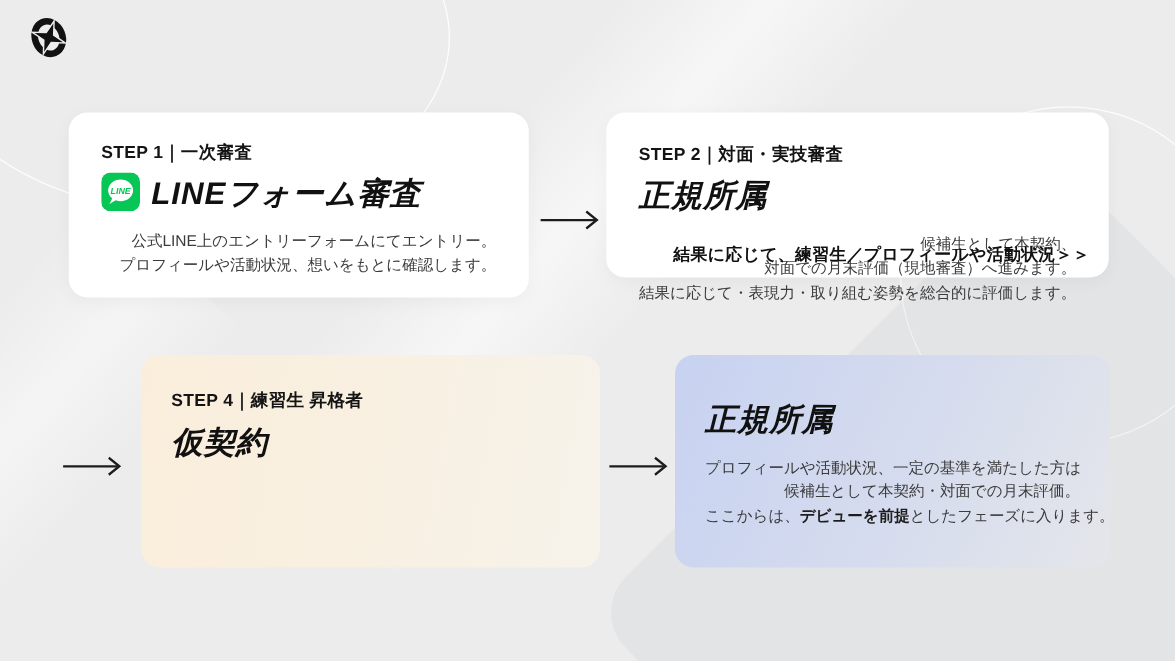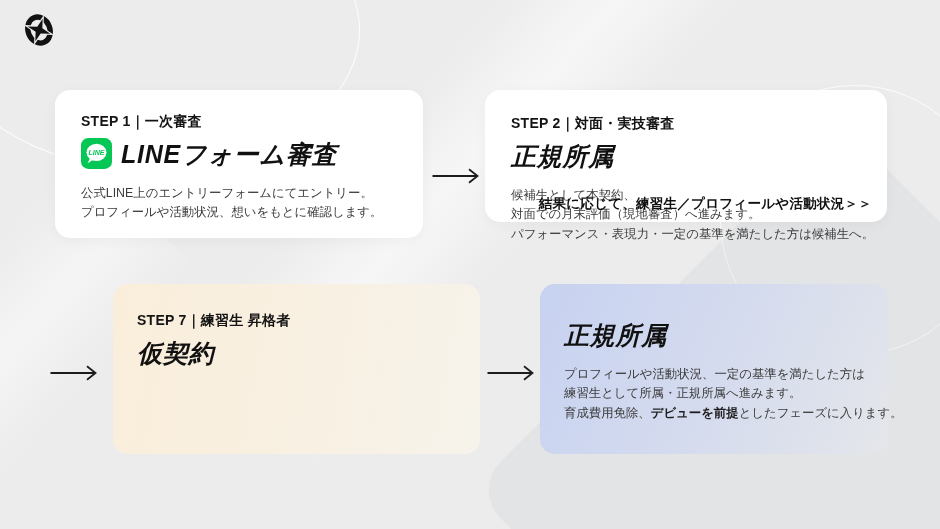--- a/index.html
+++ b/index.html
@@ -68,7 +68,7 @@
   .heading { font-size:25px; font-weight:bold; letter-spacing:0.03em; color:#111; white-space:nowrap; }
 
   .body-text { margin-top:13px; font-size:12.4px; line-height:1.56; color:#3b3b3b; }
-  .body-text .bline { white-space:nowrap; }
+  .body-text .bline { white-space:nowrap;text-align:right; }
   .body-text b { color:#1d1d1d; }
 
   .card-footer {

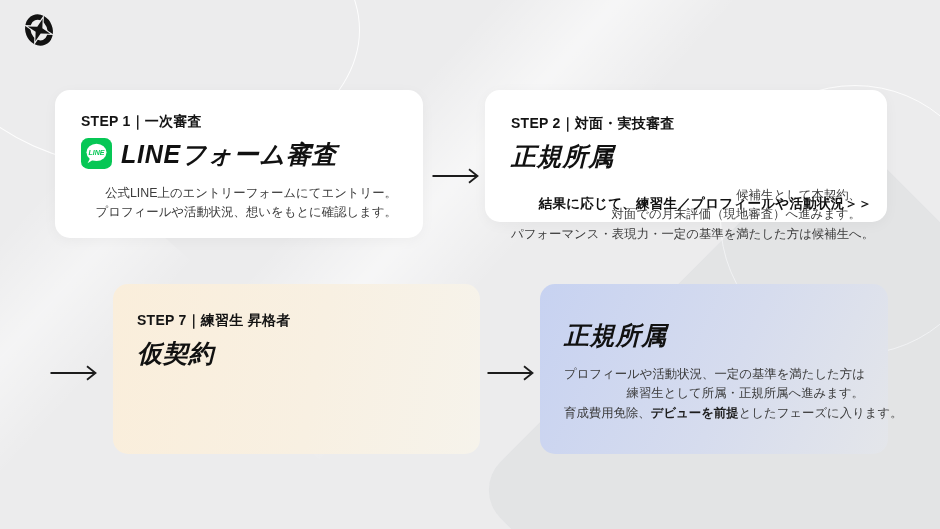--- a/index.html
+++ b/index.html
@@ -138,7 +138,7 @@
   <div class="body-text">
     <div class="bline"><span>候補生として本契約、</span><b></b><span></span></div>
     <div class="bline"><span>対面での月末評価（現地審査）へ進みます。</span><b></b><span></span></div>
-    <div class="bline"><span>パフォーマンス・表現力・一定の基準を満たした方は候補生へ。</span><b></b><span></span></div>
+    <div class="bline"><span>結果に応じて・表現力・取り組む姿勢を総合的に評価します。</span><b></b><span></span></div>
   </div>
   <div class="card-footer">結果に応じて、練習生／プロフィールや活動状況＞＞</div>
 </section>

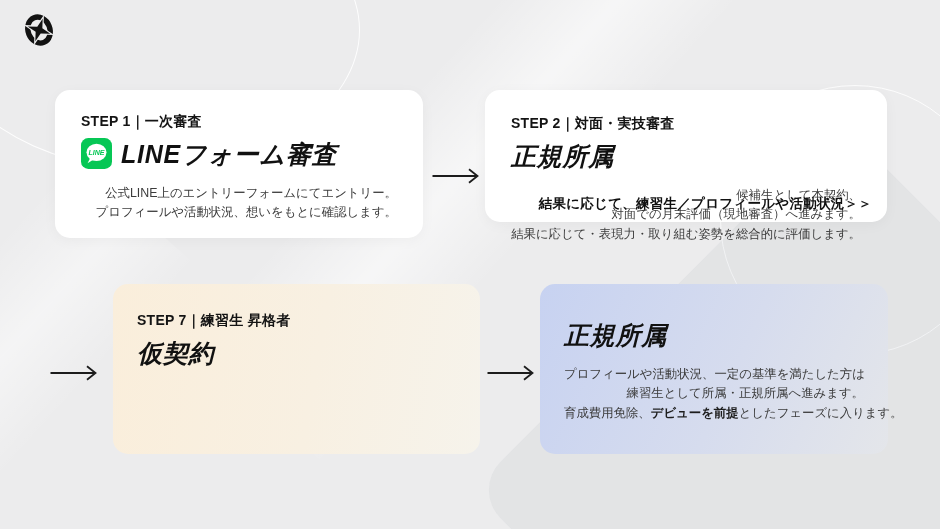--- a/index.html
+++ b/index.html
@@ -151,7 +151,7 @@
 </div>
 
 <section class="card card3">
-  <div class="step-label">STEP 7｜練習生 昇格者</div>
+  <div class="step-label">STEP 4｜練習生 昇格者</div>
   <div class="heading-row">
     <h2 class="heading">仮契約</h2>
   </div>

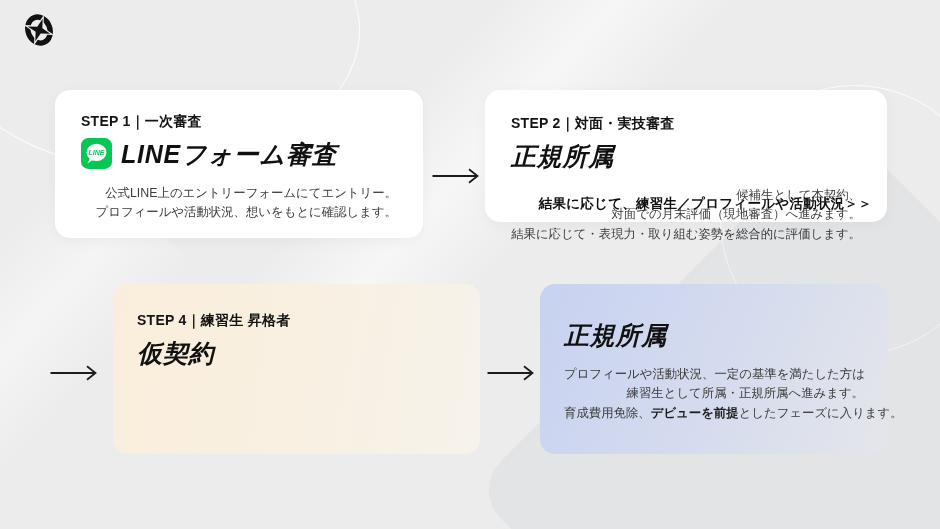--- a/index.html
+++ b/index.html
@@ -170,7 +170,7 @@
   </div>
   <div class="body-text">
     <div class="bline"><span>プロフィールや活動状況、一定の基準を満たした方は</span><b></b><span></span></div>
-    <div class="bline"><span>練習生として所属・正規所属へ進みます。</span><b></b><span></span></div>
+    <div class="bline"><span>候補生として本契約・対面での月末評価。</span><b></b><span></span></div>
     <div class="bline"><span>育成費用免除、</span><b>デビューを前提</b><span>としたフェーズに入ります。</span></div>
   </div>
 </section>

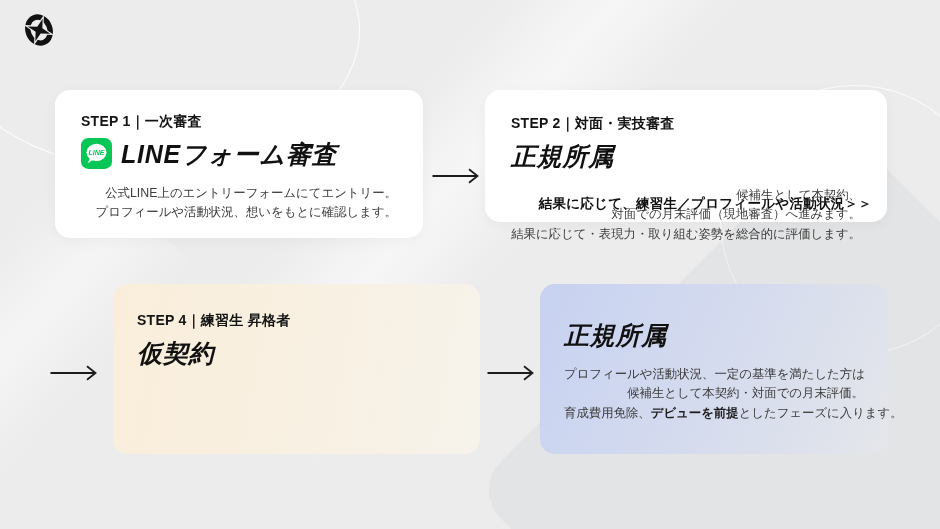--- a/index.html
+++ b/index.html
@@ -171,7 +171,7 @@
   <div class="body-text">
     <div class="bline"><span>プロフィールや活動状況、一定の基準を満たした方は</span><b></b><span></span></div>
     <div class="bline"><span>候補生として本契約・対面での月末評価。</span><b></b><span></span></div>
-    <div class="bline"><span>育成費用免除、</span><b>デビューを前提</b><span>としたフェーズに入ります。</span></div>
+    <div class="bline"><span>ここからは、</span><b>デビューを前提</b><span>としたフェーズに入ります。</span></div>
   </div>
 </section>
 

